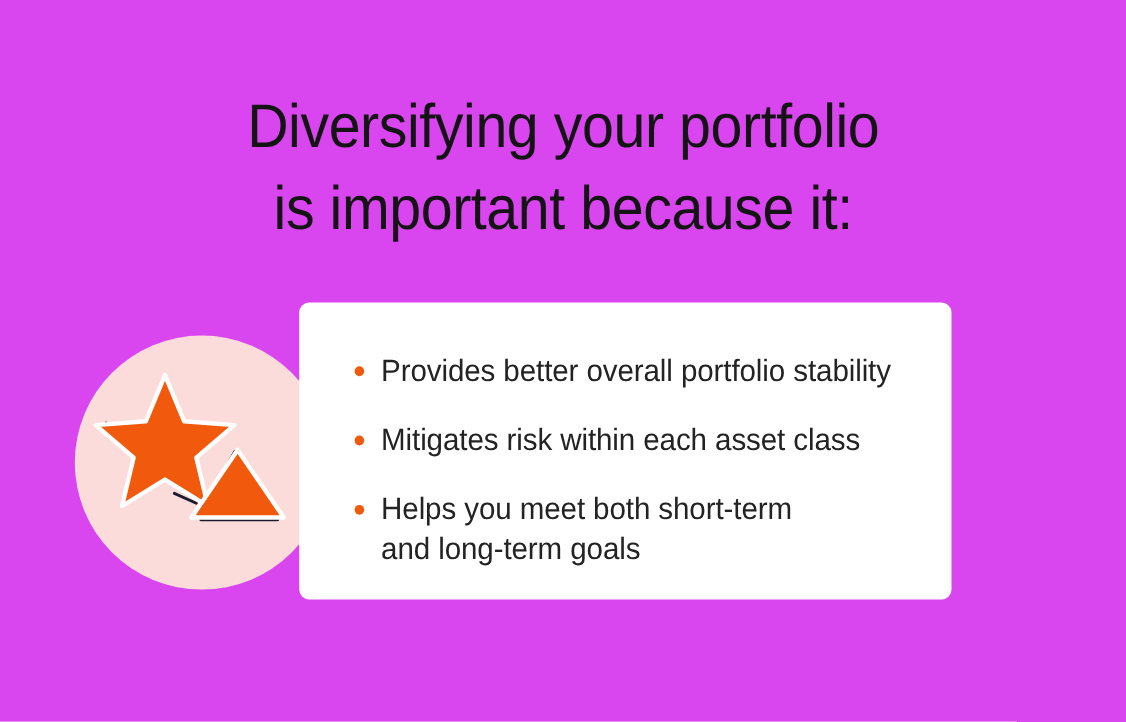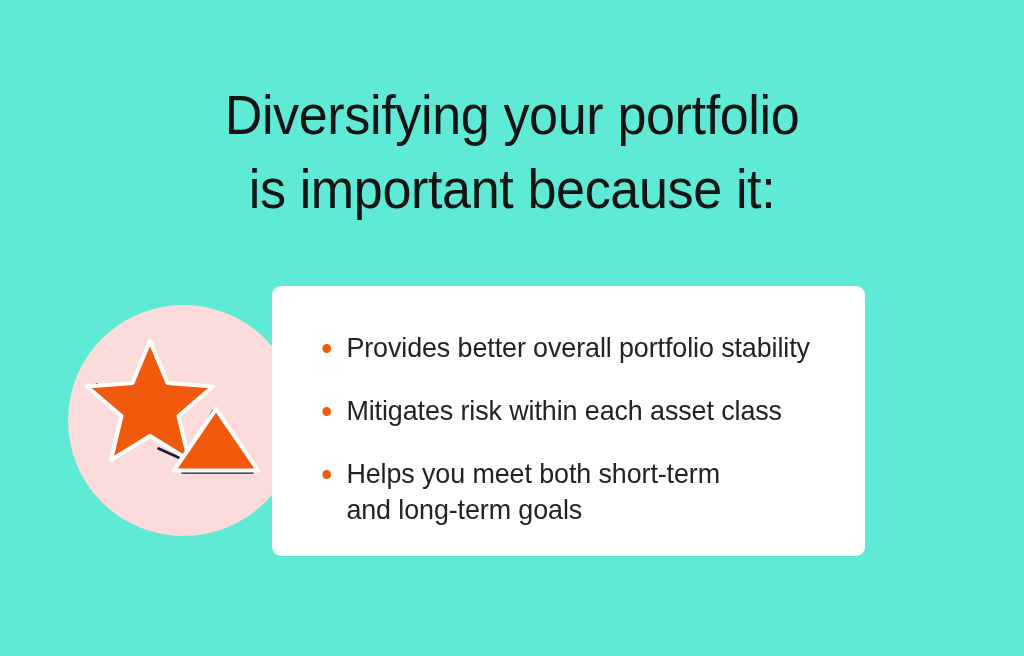--- a/index.html
+++ b/index.html
@@ -20,7 +20,7 @@
     position: relative;
     width: 1024px;
     height: 656px;
-    background: #5eead4;
+    background: #d946ef;
   }
 
   

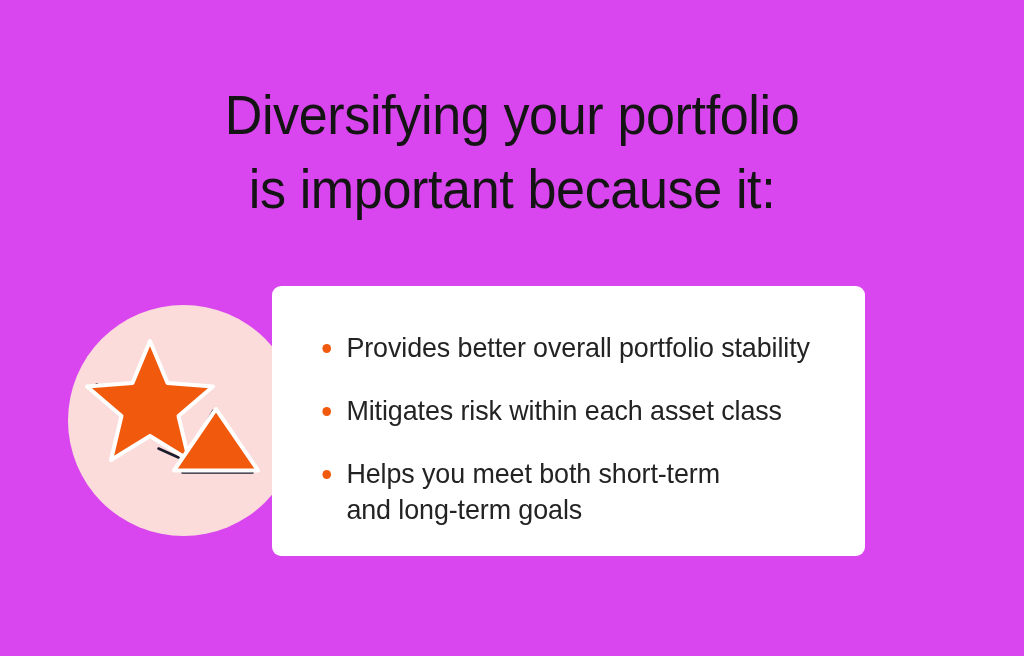--- a/index.html
+++ b/index.html
@@ -68,7 +68,7 @@
   .card {
     position: absolute;
     left: 272px;
-    top: 286px;
+    top: 275px;
     width: 593px;
     height: 270px;
     background: #ffffff;

